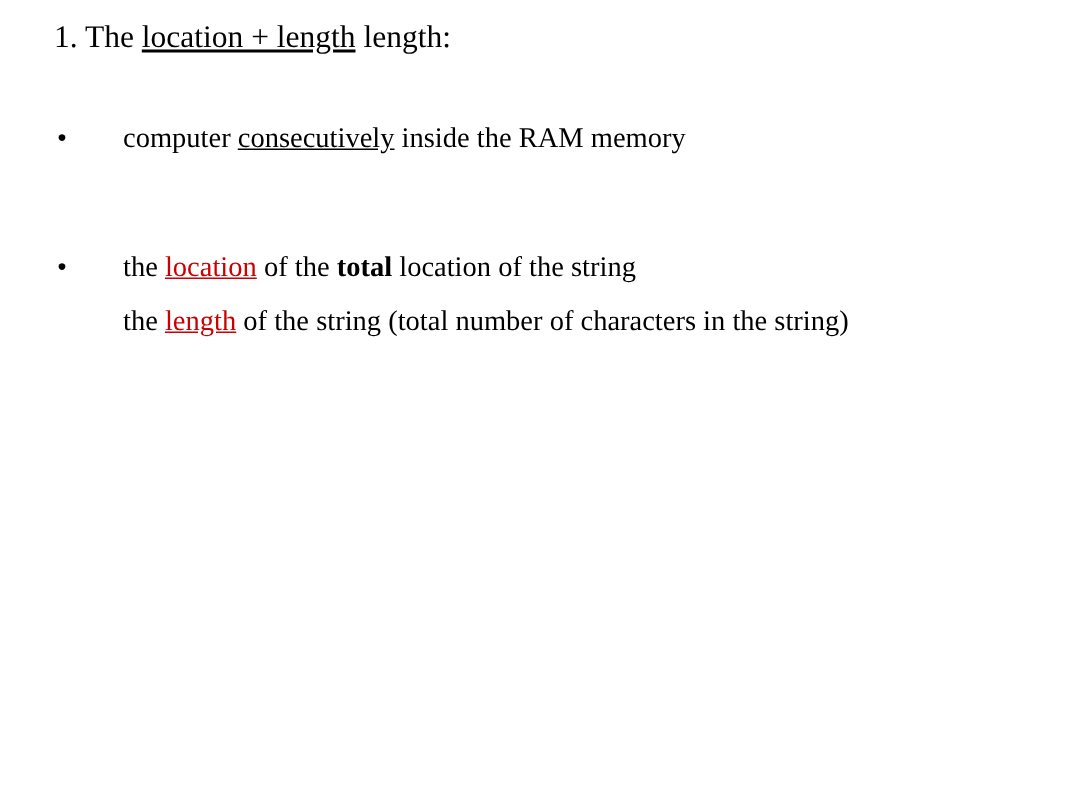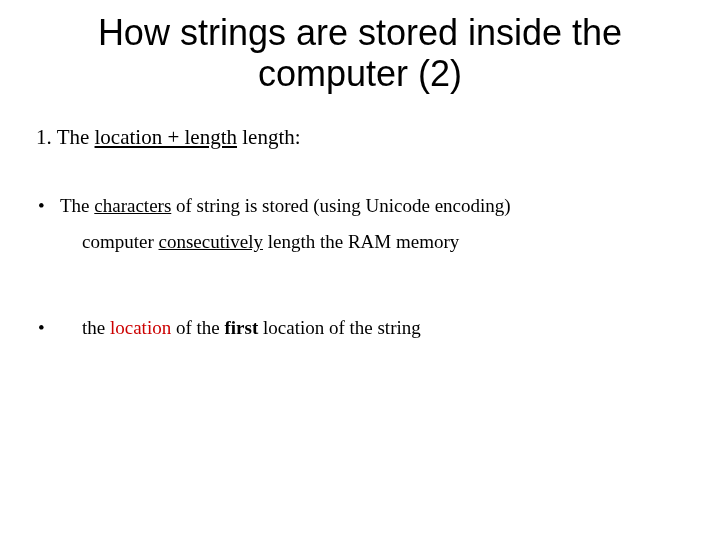--- a/index.html
+++ b/index.html
@@ -70,7 +70,6 @@
 <body>
 
 <div class="slide">
-  <h1 class="title">How strings are stored inside the computer (2)</h1>
 
   <div class="numbered-item">
     <span class="num">1.  </span><span>The </span><span class="underline">location + length</span><span> length:</span>

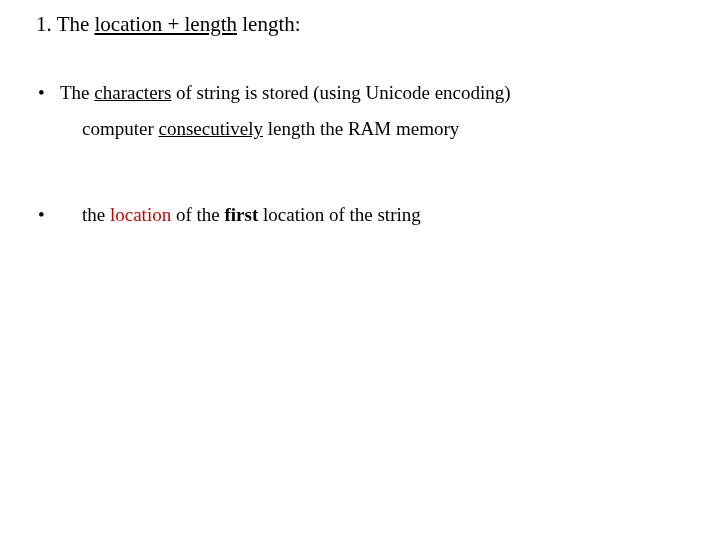--- a/index.html
+++ b/index.html
@@ -76,7 +76,6 @@
   </div>
 
   <div class="bullet-item">
-    <span><span>The </span><span class="underline">characters</span><span> of string is stored (using Unicode encoding)</span></span>
     <span class="sub-line"><span>computer </span><span class="underline">consecutively</span><span> length the RAM memory</span></span>
   </div>
 

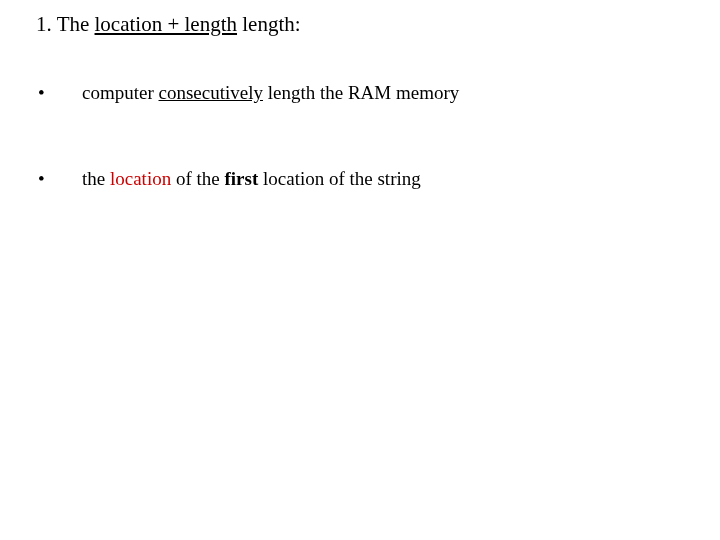--- a/index.html
+++ b/index.html
@@ -76,7 +76,7 @@
   </div>
 
   <div class="bullet-item">
-    <span class="sub-line"><span>computer </span><span class="underline">consecutively</span><span> length the RAM memory</span></span>
+    <span class="sub-line"><span>computer </span><span class="underline">consecutively</span><span> inside the RAM memory</span></span>
   </div>
 
   <div class="bullet-item">

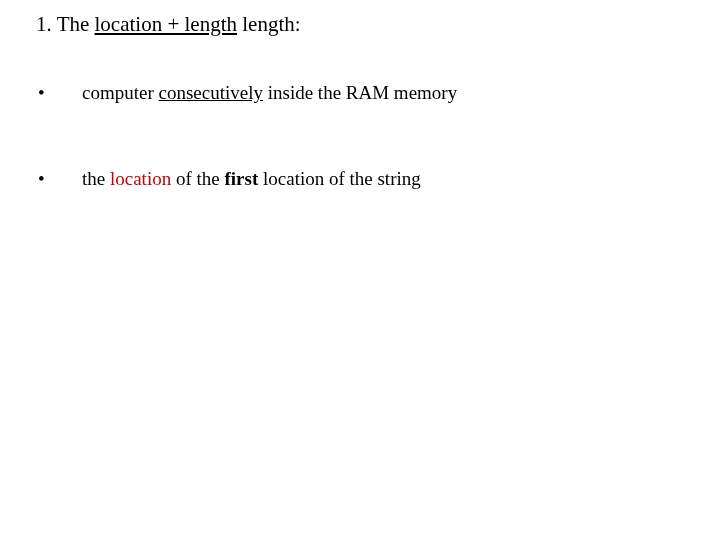--- a/index.html
+++ b/index.html
@@ -61,6 +61,7 @@
     }
     .red {
       color: #cc0000;
+      text-decoration: underline;
     }
     .bold {
       font-weight: bold;

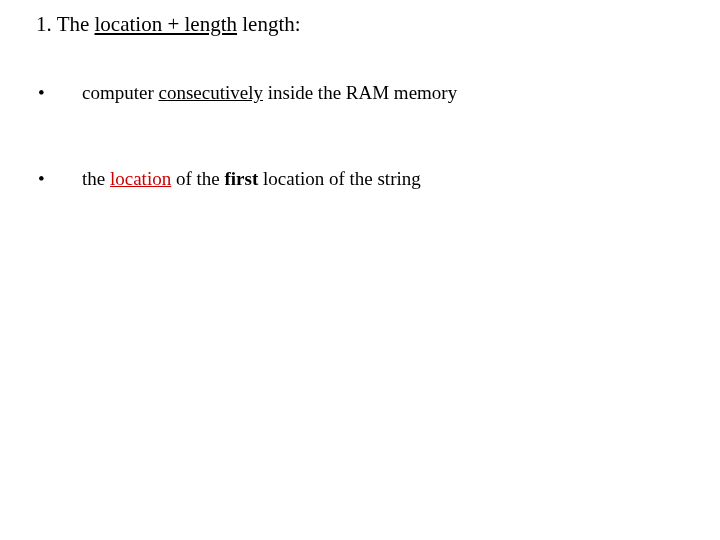--- a/index.html
+++ b/index.html
@@ -81,7 +81,7 @@
   </div>
 
   <div class="bullet-item">
-    <span class="sub-line"><span>the </span><span class="red">location</span><span> of the </span><span class="bold">first</span><span> location of the string</span></span>
+    <span class="sub-line"><span>the </span><span class="red">location</span><span> of the </span><span class="bold">total</span><span> location of the string</span></span>
   </div>
 </div>
 

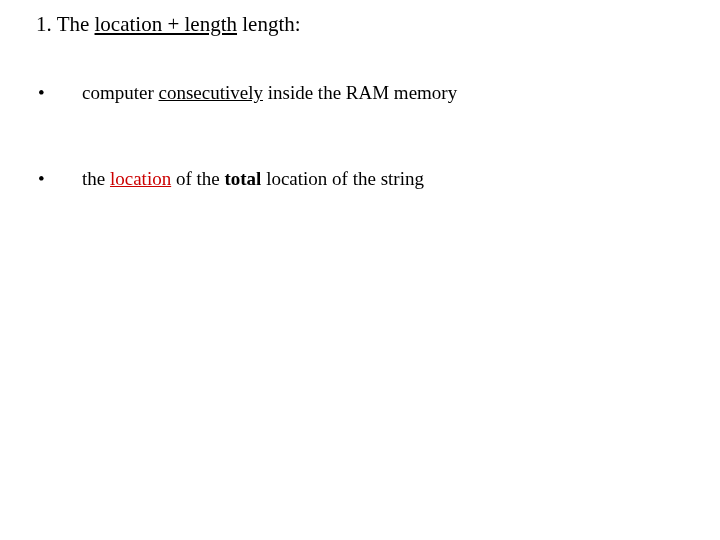--- a/index.html
+++ b/index.html
@@ -82,6 +82,7 @@
 
   <div class="bullet-item">
     <span class="sub-line"><span>the </span><span class="red">location</span><span> of the </span><span class="bold">total</span><span> location of the string</span></span>
+    <span class="sub-line"><span>the </span><span class="red">length</span><span> of the string (total number of characters in the string)</span></span>
   </div>
 </div>
 

